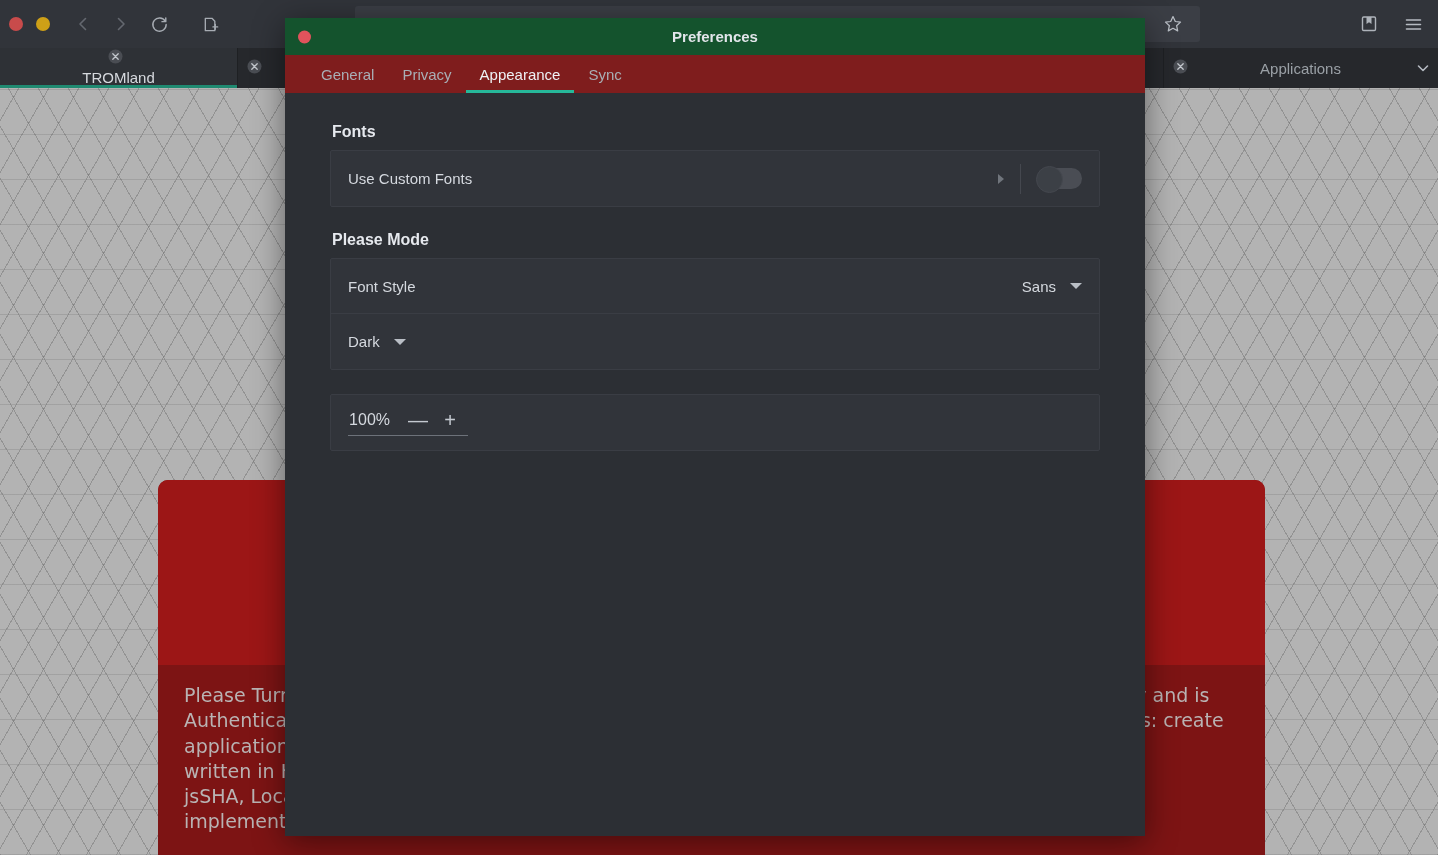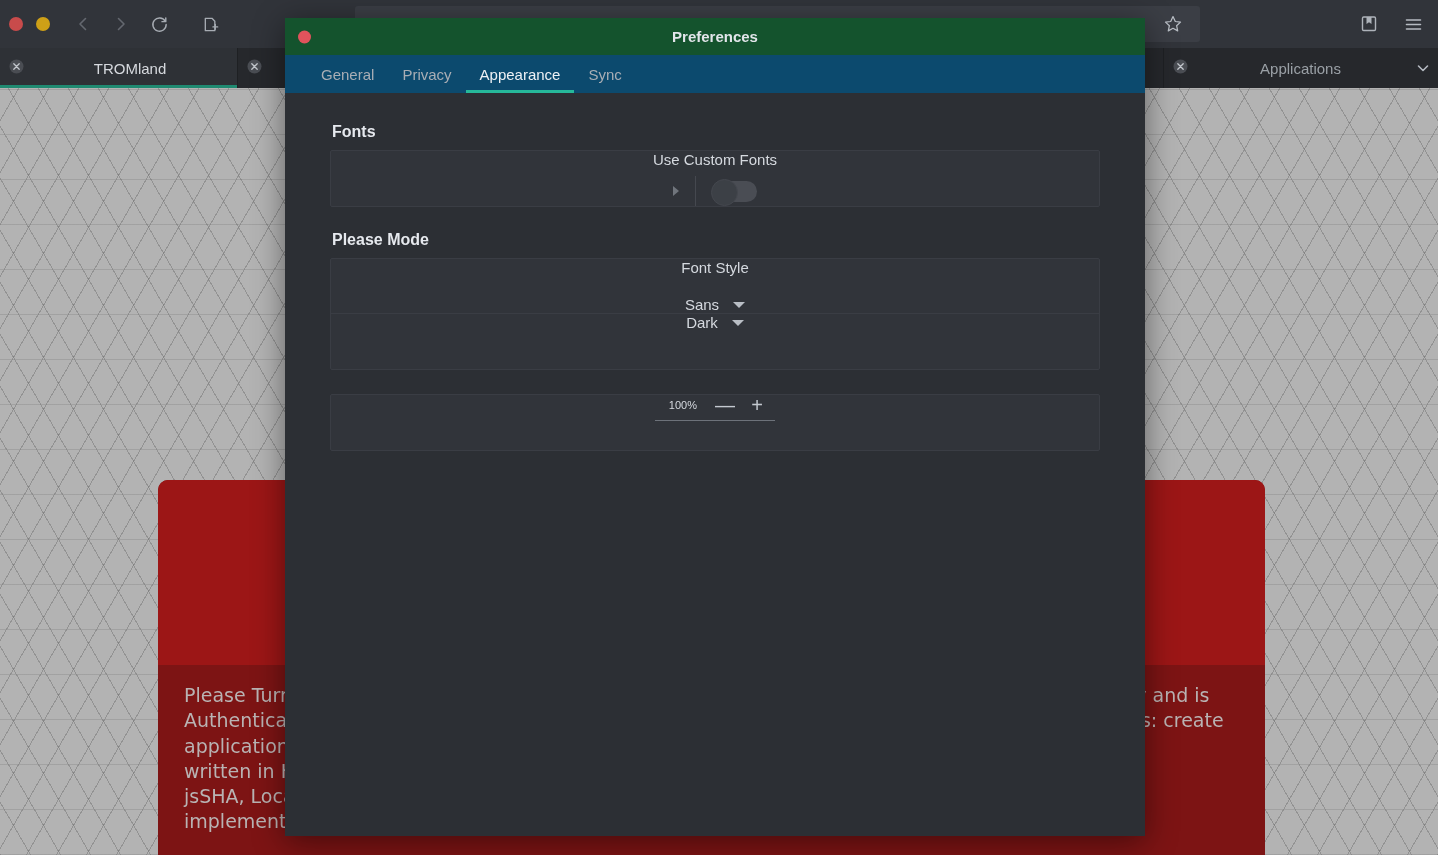--- a/index.html
+++ b/index.html
@@ -62,7 +62,7 @@
     content: ""; position: absolute; left: 0; right: 0; bottom: 0;
     height: 3px; background: #1f8a71;
   }
-  .tab.t1 { width: 238px; }
+  .tab.t1 { width: 238px; flex-direction: column; }
   .tab.t2 { width: 230px; }
   .tab.t3 { width: 232px; }
   .tab.t4 { width: 232px; }

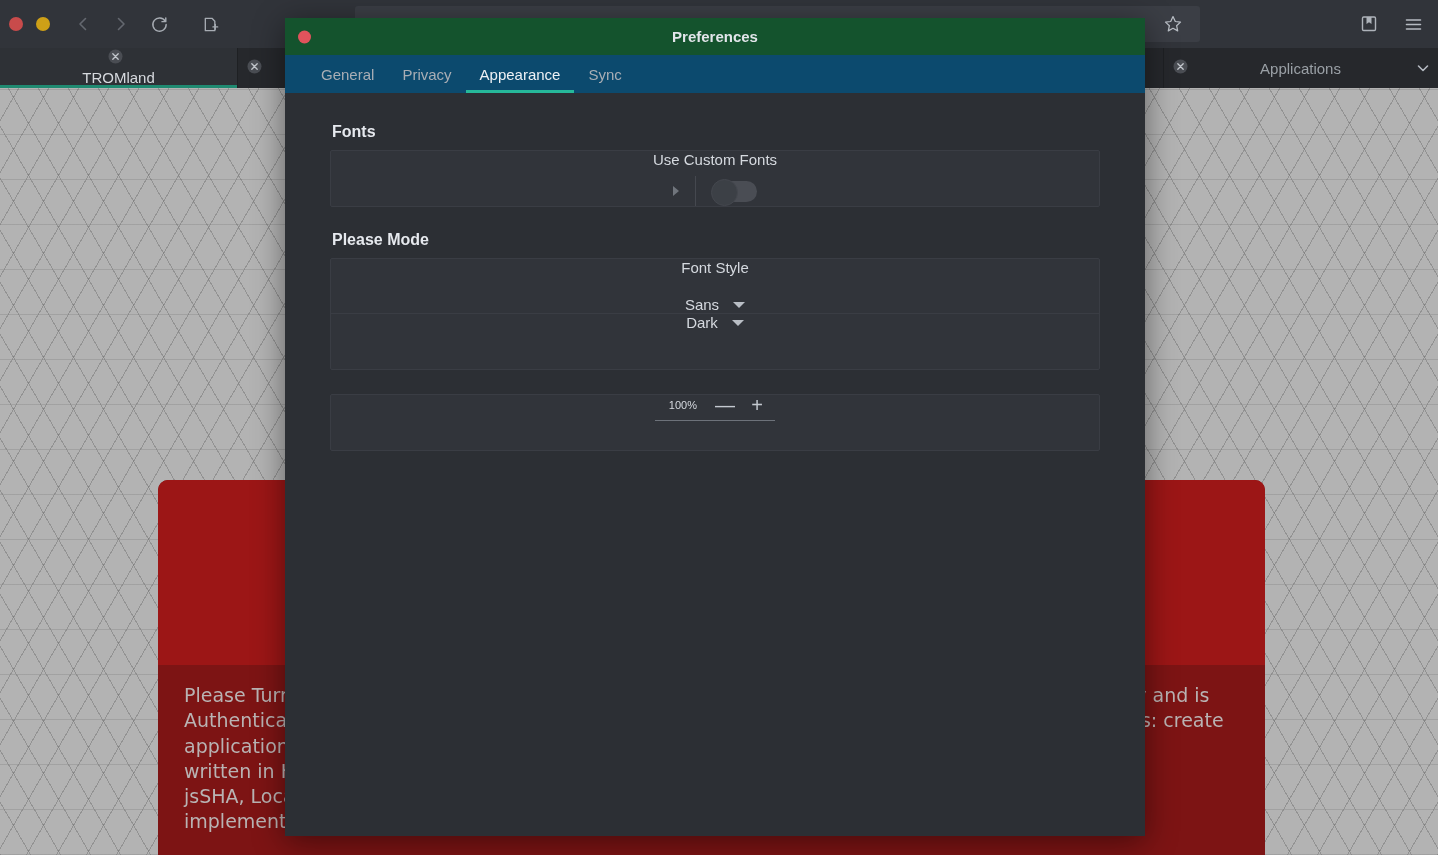--- a/index.html
+++ b/index.html
@@ -115,7 +115,7 @@
     width: 13px; height: 13px; border-radius: 50%; background: #e0535c;
   }
   #prefs-tabs {
-    height: 38px; background: #0c4a6e; flex: 0 0 auto;
+    height: 38px; background: #7f1d1d; flex: 0 0 auto;
     display: flex; align-items: flex-end; padding-left: 22px; gap: 0;
   }
   .ptab {

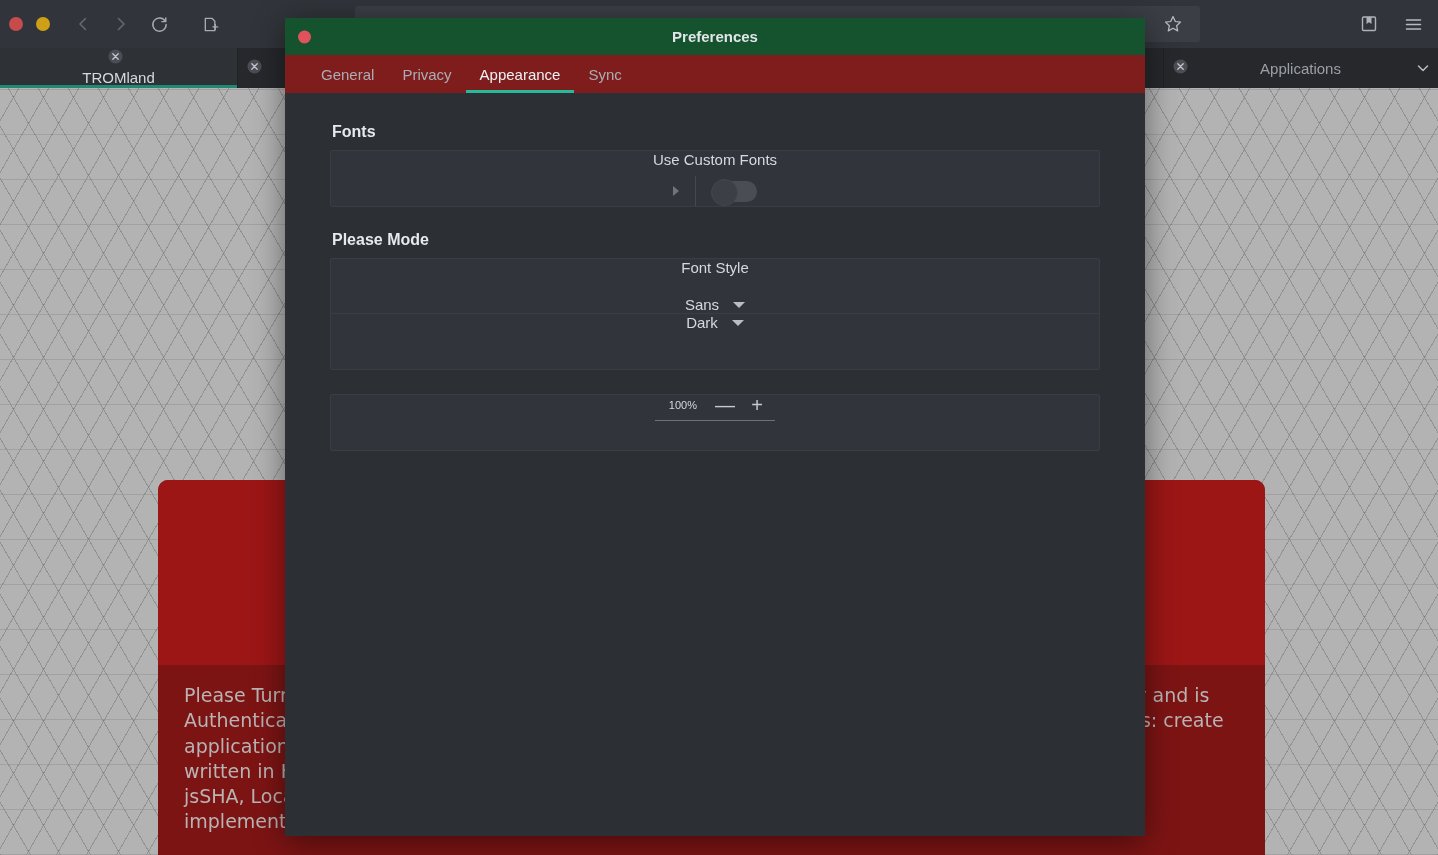--- a/index.html
+++ b/index.html
@@ -138,7 +138,6 @@
   .row {
     height: 55px; display: flex; align-items: center; padding: 0 17px;
     border-bottom: 1px solid #3a3d44;
-    flex-direction: column;
   }
   .row:last-child { border-bottom: none; }
   .row .row-label { color: #d5d9df; font-size: 15px; flex: 1; }

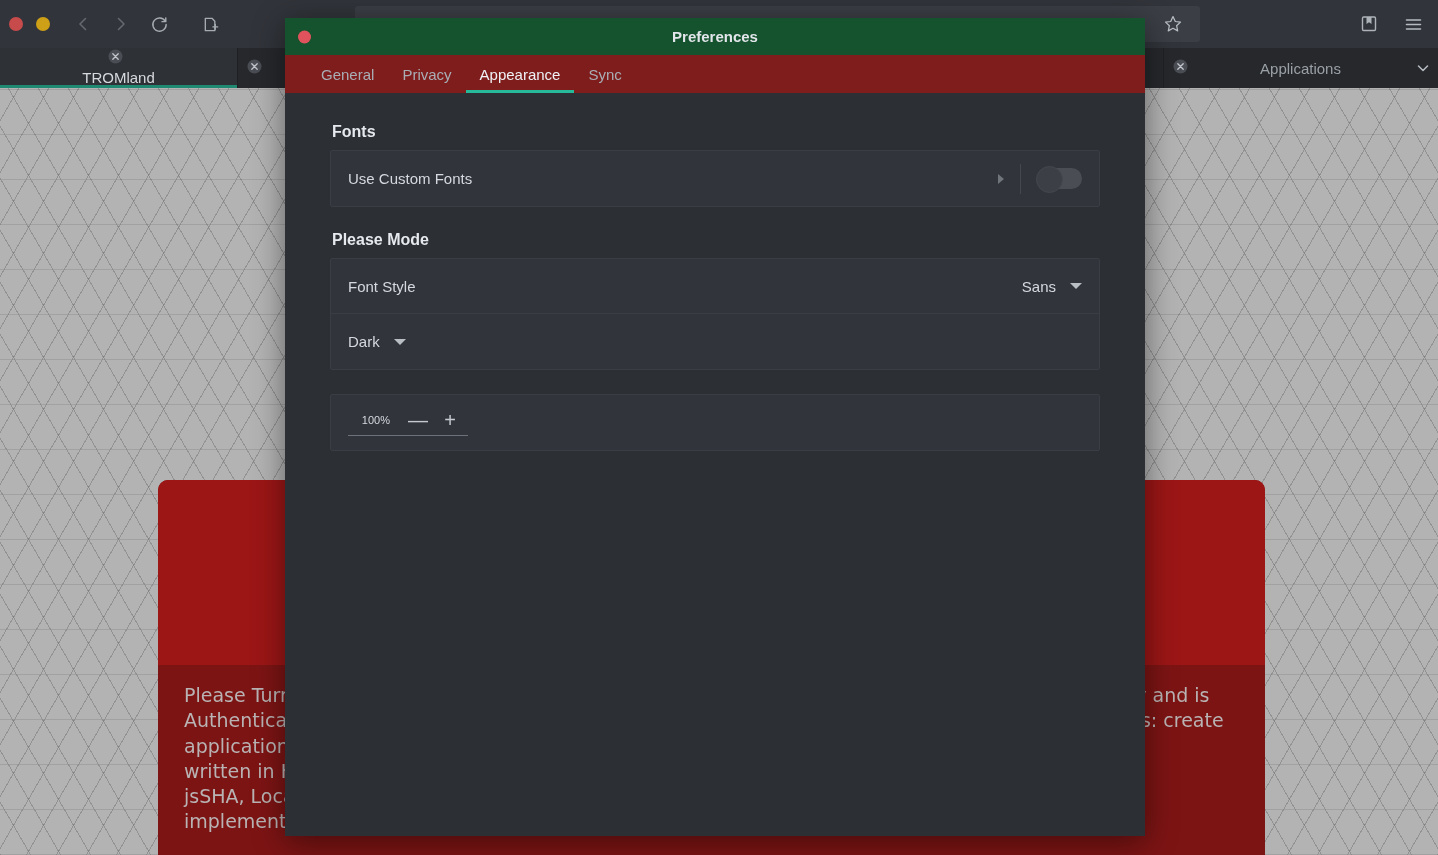--- a/index.html
+++ b/index.html
@@ -173,7 +173,7 @@
 
   .stepper { display: flex; flex-direction: column; align-items: stretch; }
   .stepper-row { display: flex; align-items: center; gap: 18px; padding-bottom: 5px; }
-  .zoom-val { color: #d5d9df; font-size: 11px; min-width: 42px; text-align: right; }
+  .zoom-val { color: #d5d9df; font-size: 16px; min-width: 42px; text-align: right; }
   .step-btn { color: #c4c9d0; font-size: 20px; line-height: 1; width: 16px; text-align: center; }
   .stepper-underline { height: 1px; background: #6d727a; width: 120px; }
 </style>

